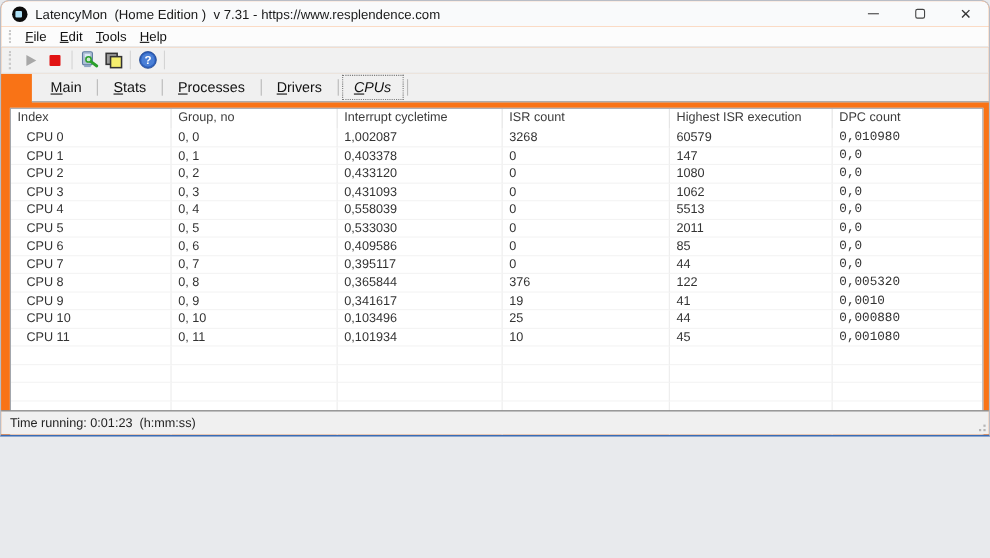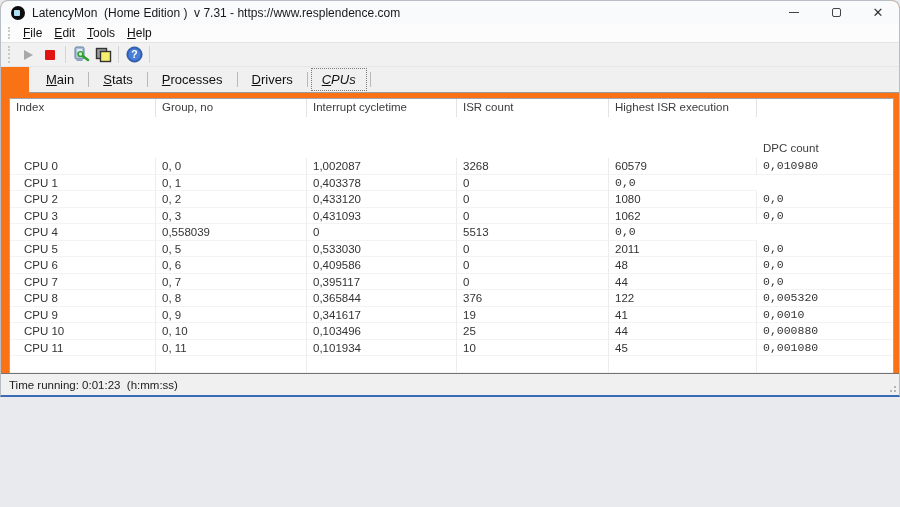--- a/index.html
+++ b/index.html
@@ -50,7 +50,7 @@
   .tgrid { display:grid; grid-template-columns:146px 151px 150px 152px 148px 1fr; }
   .thead .th { font-size:11.5px; color:#3c3c3c; padding:2px 0 3px 6px; height:18px;
     border-right:1px solid #e3e3e3; white-space:nowrap; overflow:hidden; }
-  .thead .th:last-child { border-right:none;margin-top:41px; }
+  .thead .th:last-child { border-right:none; }
   .tbody-area { height:366px; overflow:hidden; }
   .tr { height:16.5px; }
   .td { font-size:11.5px; color:#333; padding-left:6px; line-height:16px; white-space:nowrap;

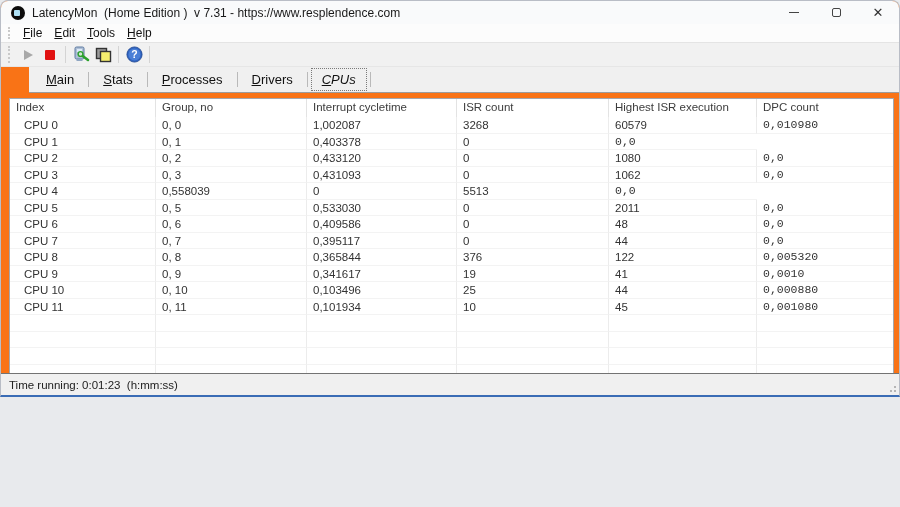--- a/index.html
+++ b/index.html
@@ -173,6 +173,7 @@
           <div class="td">0, 1</div>
           <div class="td">0,403378</div>
           <div class="td">0</div>
+          <div class="td">147</div>
           <div class="td">0,0</div>
         </div>
         <div class="tgrid tr">

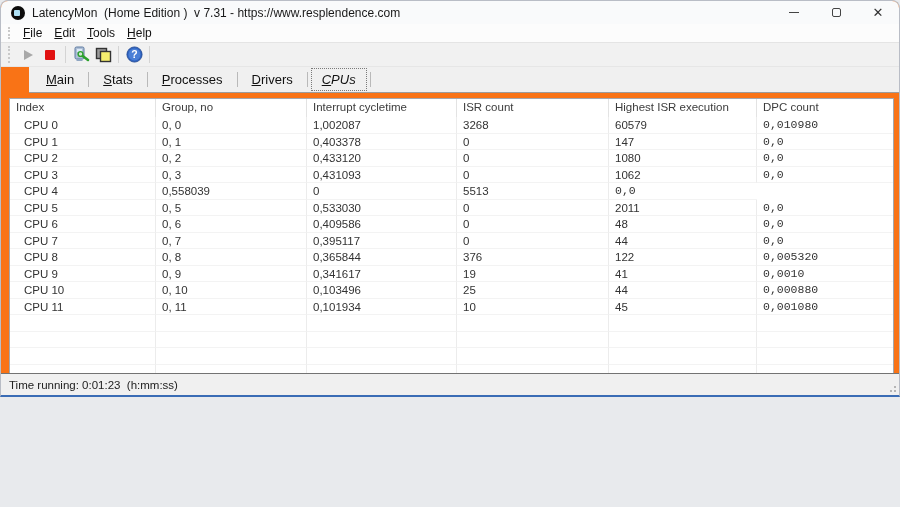--- a/index.html
+++ b/index.html
@@ -194,6 +194,7 @@
         </div>
         <div class="tgrid tr">
           <div class="td c0">CPU 4</div>
+          <div class="td">0, 4</div>
           <div class="td">0,558039</div>
           <div class="td">0</div>
           <div class="td">5513</div>

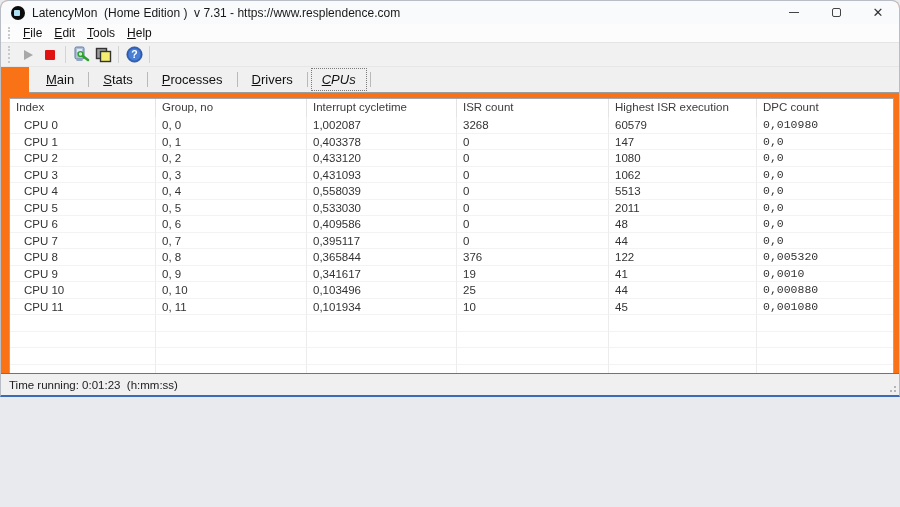--- a/index.html
+++ b/index.html
@@ -213,7 +213,7 @@
           <div class="td">0, 6</div>
           <div class="td">0,409586</div>
           <div class="td">0</div>
-          <div class="td">48</div>
+          <div class="td">85</div>
           <div class="td">0,0</div>
         </div>
         <div class="tgrid tr">

